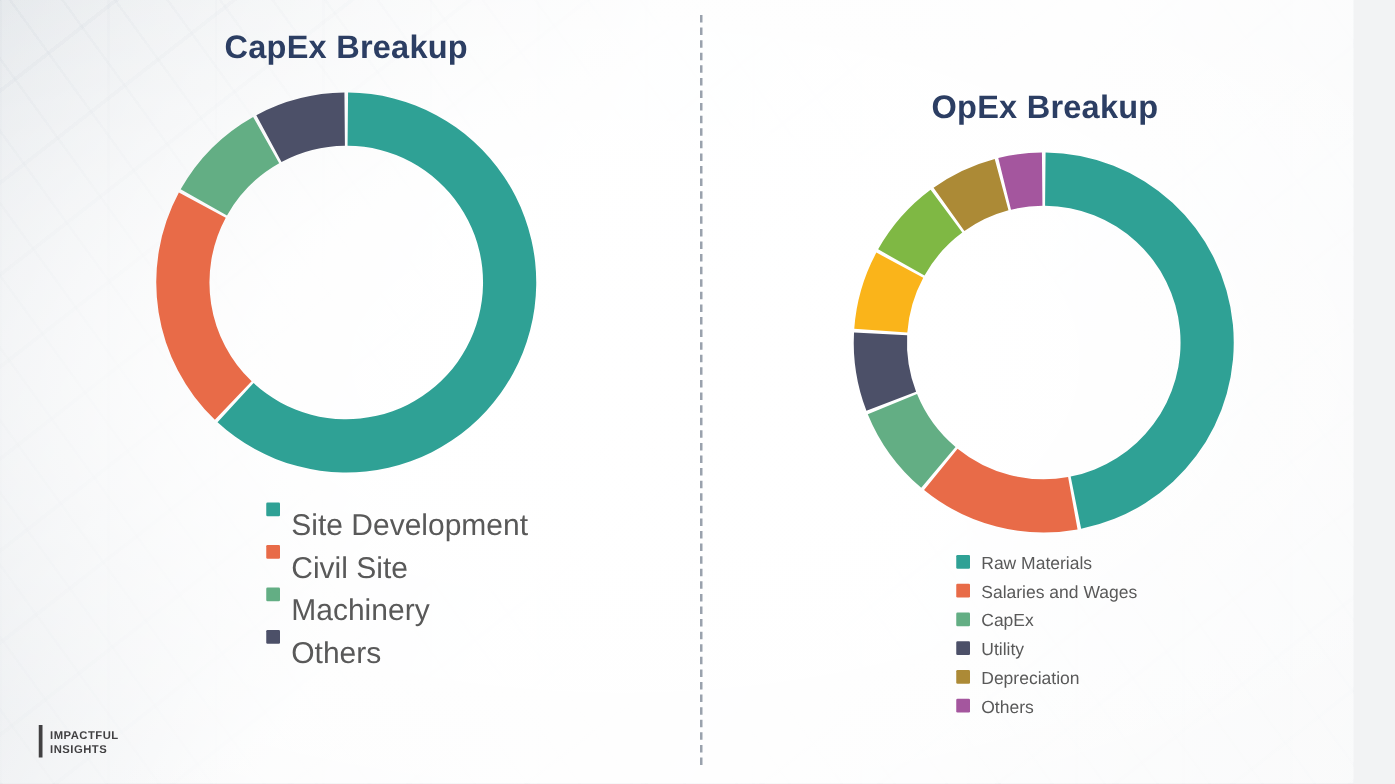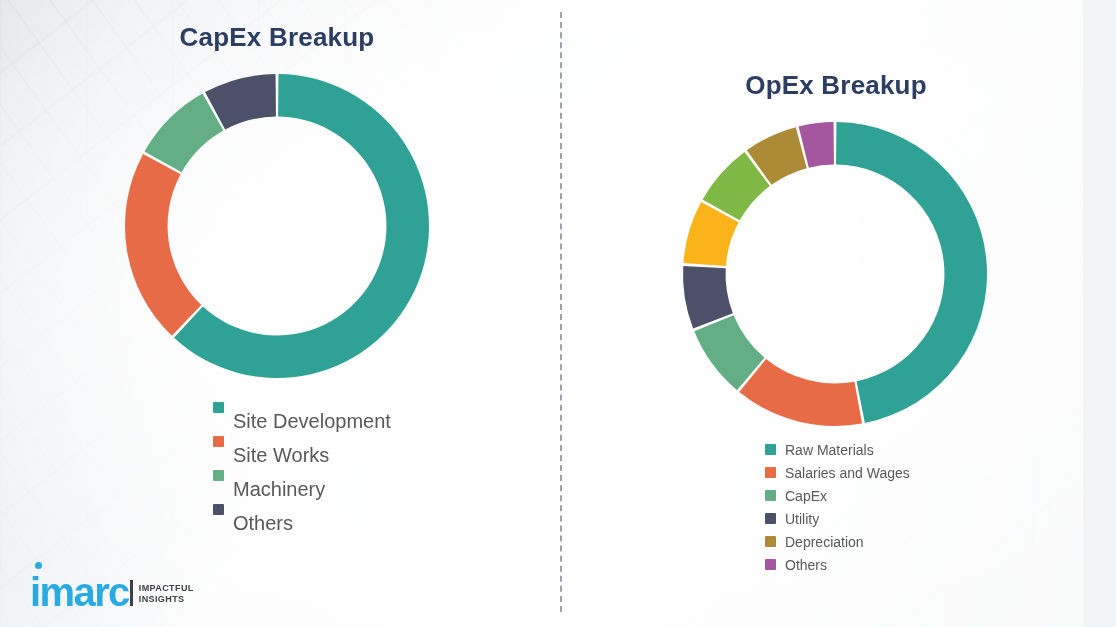--- a/index.html
+++ b/index.html
@@ -112,7 +112,7 @@
     white-space: nowrap;
     line-height: 1;
   }
-  .legend-left .legend-label { font-size: 20px; margin-top: 28px; }
+  .legend-left .legend-label { font-size: 24px; margin-top: 28px; }
 
   
   .logo {

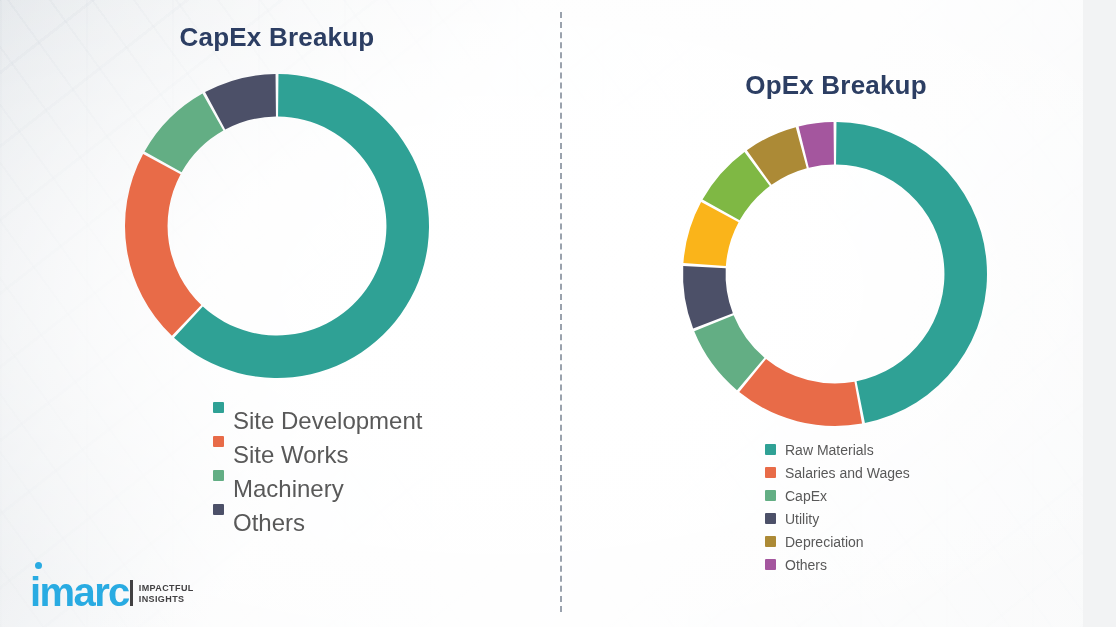--- a/index.html
+++ b/index.html
@@ -188,7 +188,7 @@
         </div>
         <div class="legend-item">
           <span class="legend-swatch" style="background: rgb(232, 107, 72);"></span>
-          <span class="legend-label">Site Works</span>
+          <span class="legend-label">Civil Site</span>
         </div>
         <div class="legend-item">
           <span class="legend-swatch" style="background: rgb(99, 174, 132);"></span>

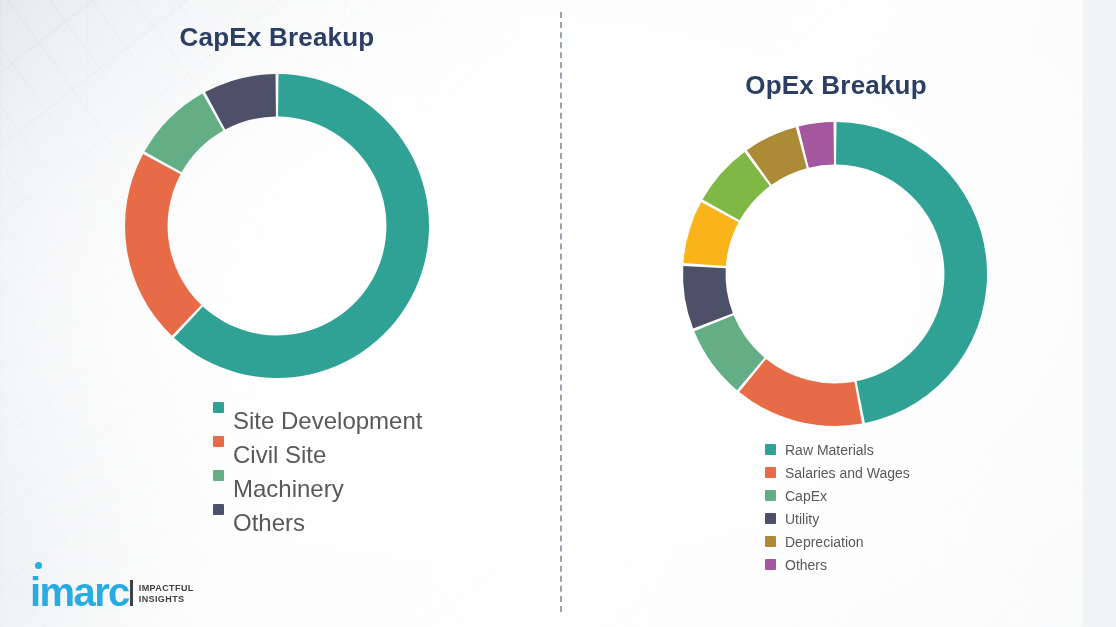--- a/index.html
+++ b/index.html
@@ -249,10 +249,6 @@
   </div>
 
   <div class="logo">
-    <div class="logo-mark">
-      <span class="logo-dot"></span>
-      <span>imarc</span>
-    </div>
     <div class="logo-bar"></div>
     <div class="logo-tag">
       <span>IMPACTFUL</span>

